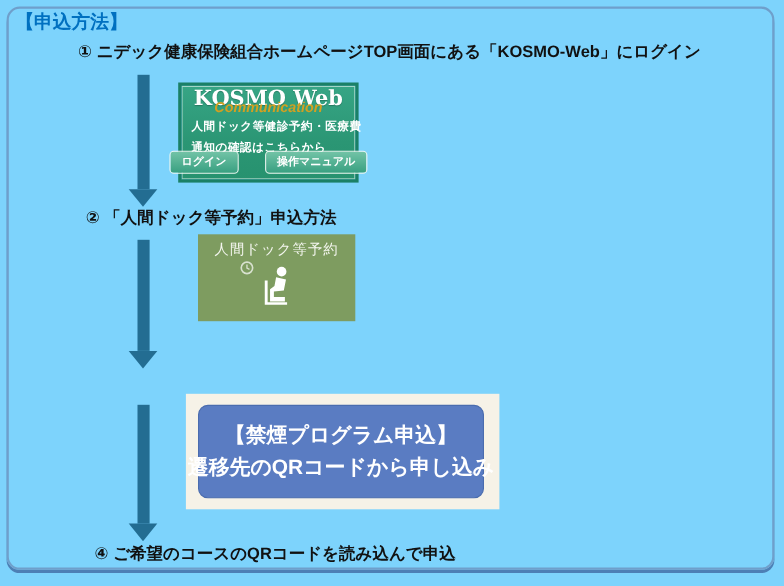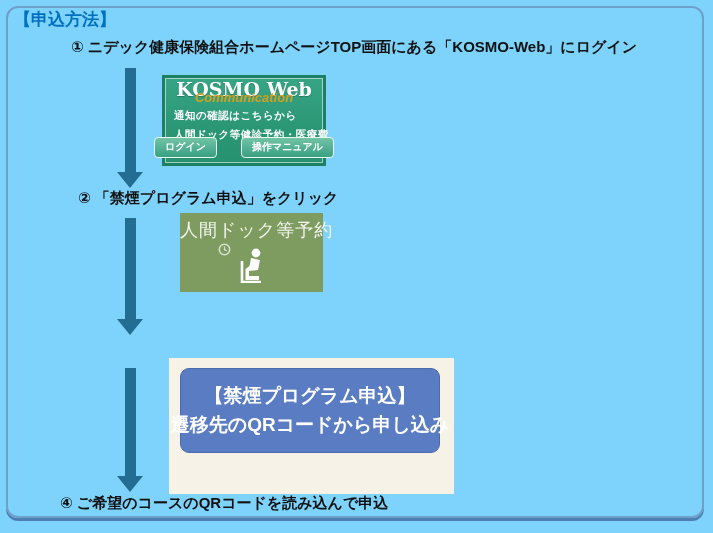--- a/index.html
+++ b/index.html
@@ -114,8 +114,8 @@
       <div class="kosmo-logo-main">KOSMO Web</div>
       <div class="kosmo-logo-sub">Communication</div>
     </div>
+    <div class="kosmo-desc">人間ドック等健診予約・医療費</div>
     <div class="kosmo-desc">通知の確認はこちらから</div>
-    <div class="kosmo-desc">人間ドック等健診予約・医療費</div>
     <div class="kosmo-btn-row">
       <span class="gbtn">ログイン</span>
       <span class="gbtn">操作マニュアル</span>

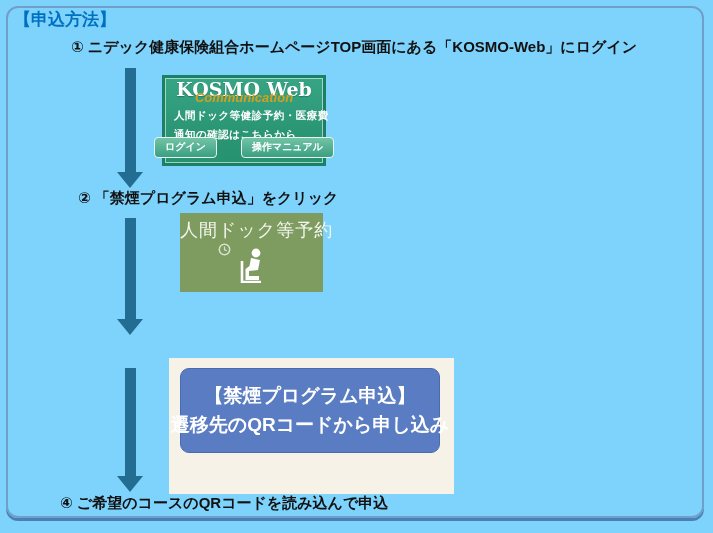--- a/index.html
+++ b/index.html
@@ -124,7 +124,7 @@
 
   <div class="arrow arrow1"></div>
 
-  <div class="step step2">② 「禁煙プログラム申込」をクリック</div>
+  <div class="step step2">② 「人間ドック等予約」申込方法</div>
 
   <div class="dock-tile">
     <div class="dock-label">人間ドック等予約</div>

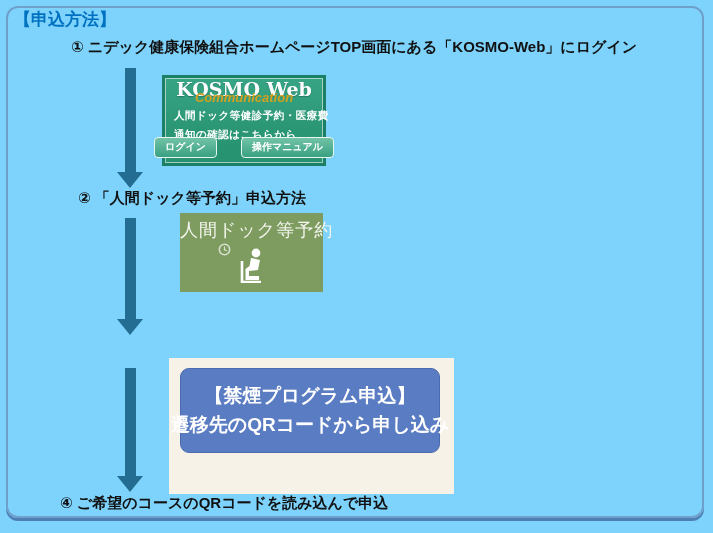--- a/index.html
+++ b/index.html
@@ -79,7 +79,7 @@
     position:absolute; left:180px; top:213px; width:143px; height:79px;
     background:#7e9c60; color:#fff; text-align:center; box-sizing:border-box;
   }
-  .dock-label { font-size:18px; margin-top:5px; letter-spacing:1px; white-space:nowrap; color:#f4f6ef; }
+  .dock-label { font-size:13px; margin-top:5px; letter-spacing:1px; white-space:nowrap; color:#f4f6ef; }
   .dock-icons { margin-top:1px; position:relative; height:40px; }
   .dock-clock { position:absolute; left:38px; top:0px; opacity:.7; }
   .dock-person { position:absolute; left:56px; top:4px; }

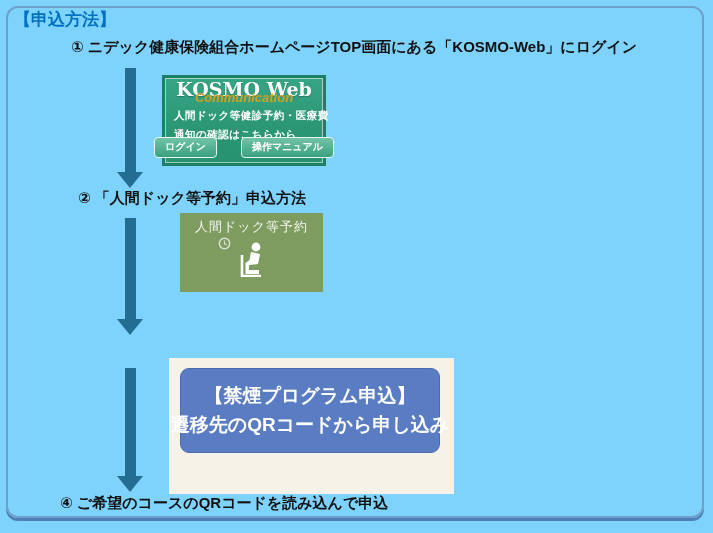--- a/index.html
+++ b/index.html
@@ -86,7 +86,7 @@
 
   
   .cream {
-    position:absolute; left:169px; top:358px; width:285px; height:136px;
+    position:absolute; left:169px; top:358px; width:285px; height:105px;
     background:#f6f2e7;
   }
   .smoking-btn {

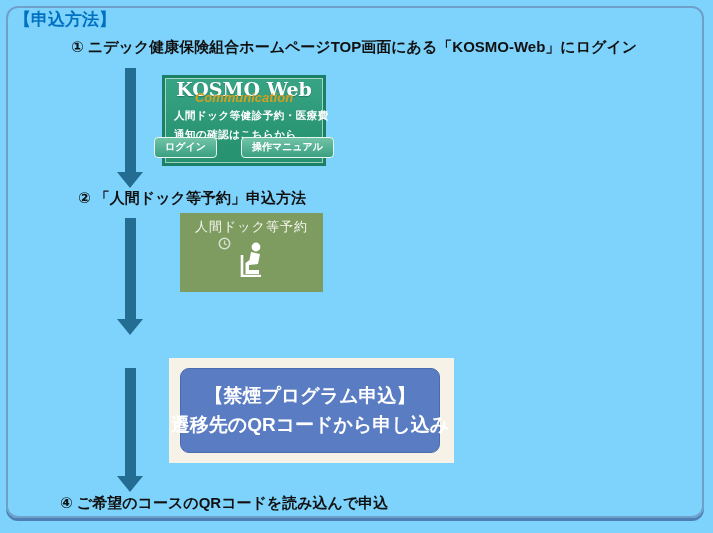--- a/index.html
+++ b/index.html
@@ -25,7 +25,7 @@
   .step1 { left:71px; top:38px; }
   .step2 { left:78px; top:189px; }
   .step3 { left:78px; top:337px; }
-  .step4 { left:60px; top:494px; }
+  .step4 { left:86px; top:494px; }
 
   
   .arrow {

